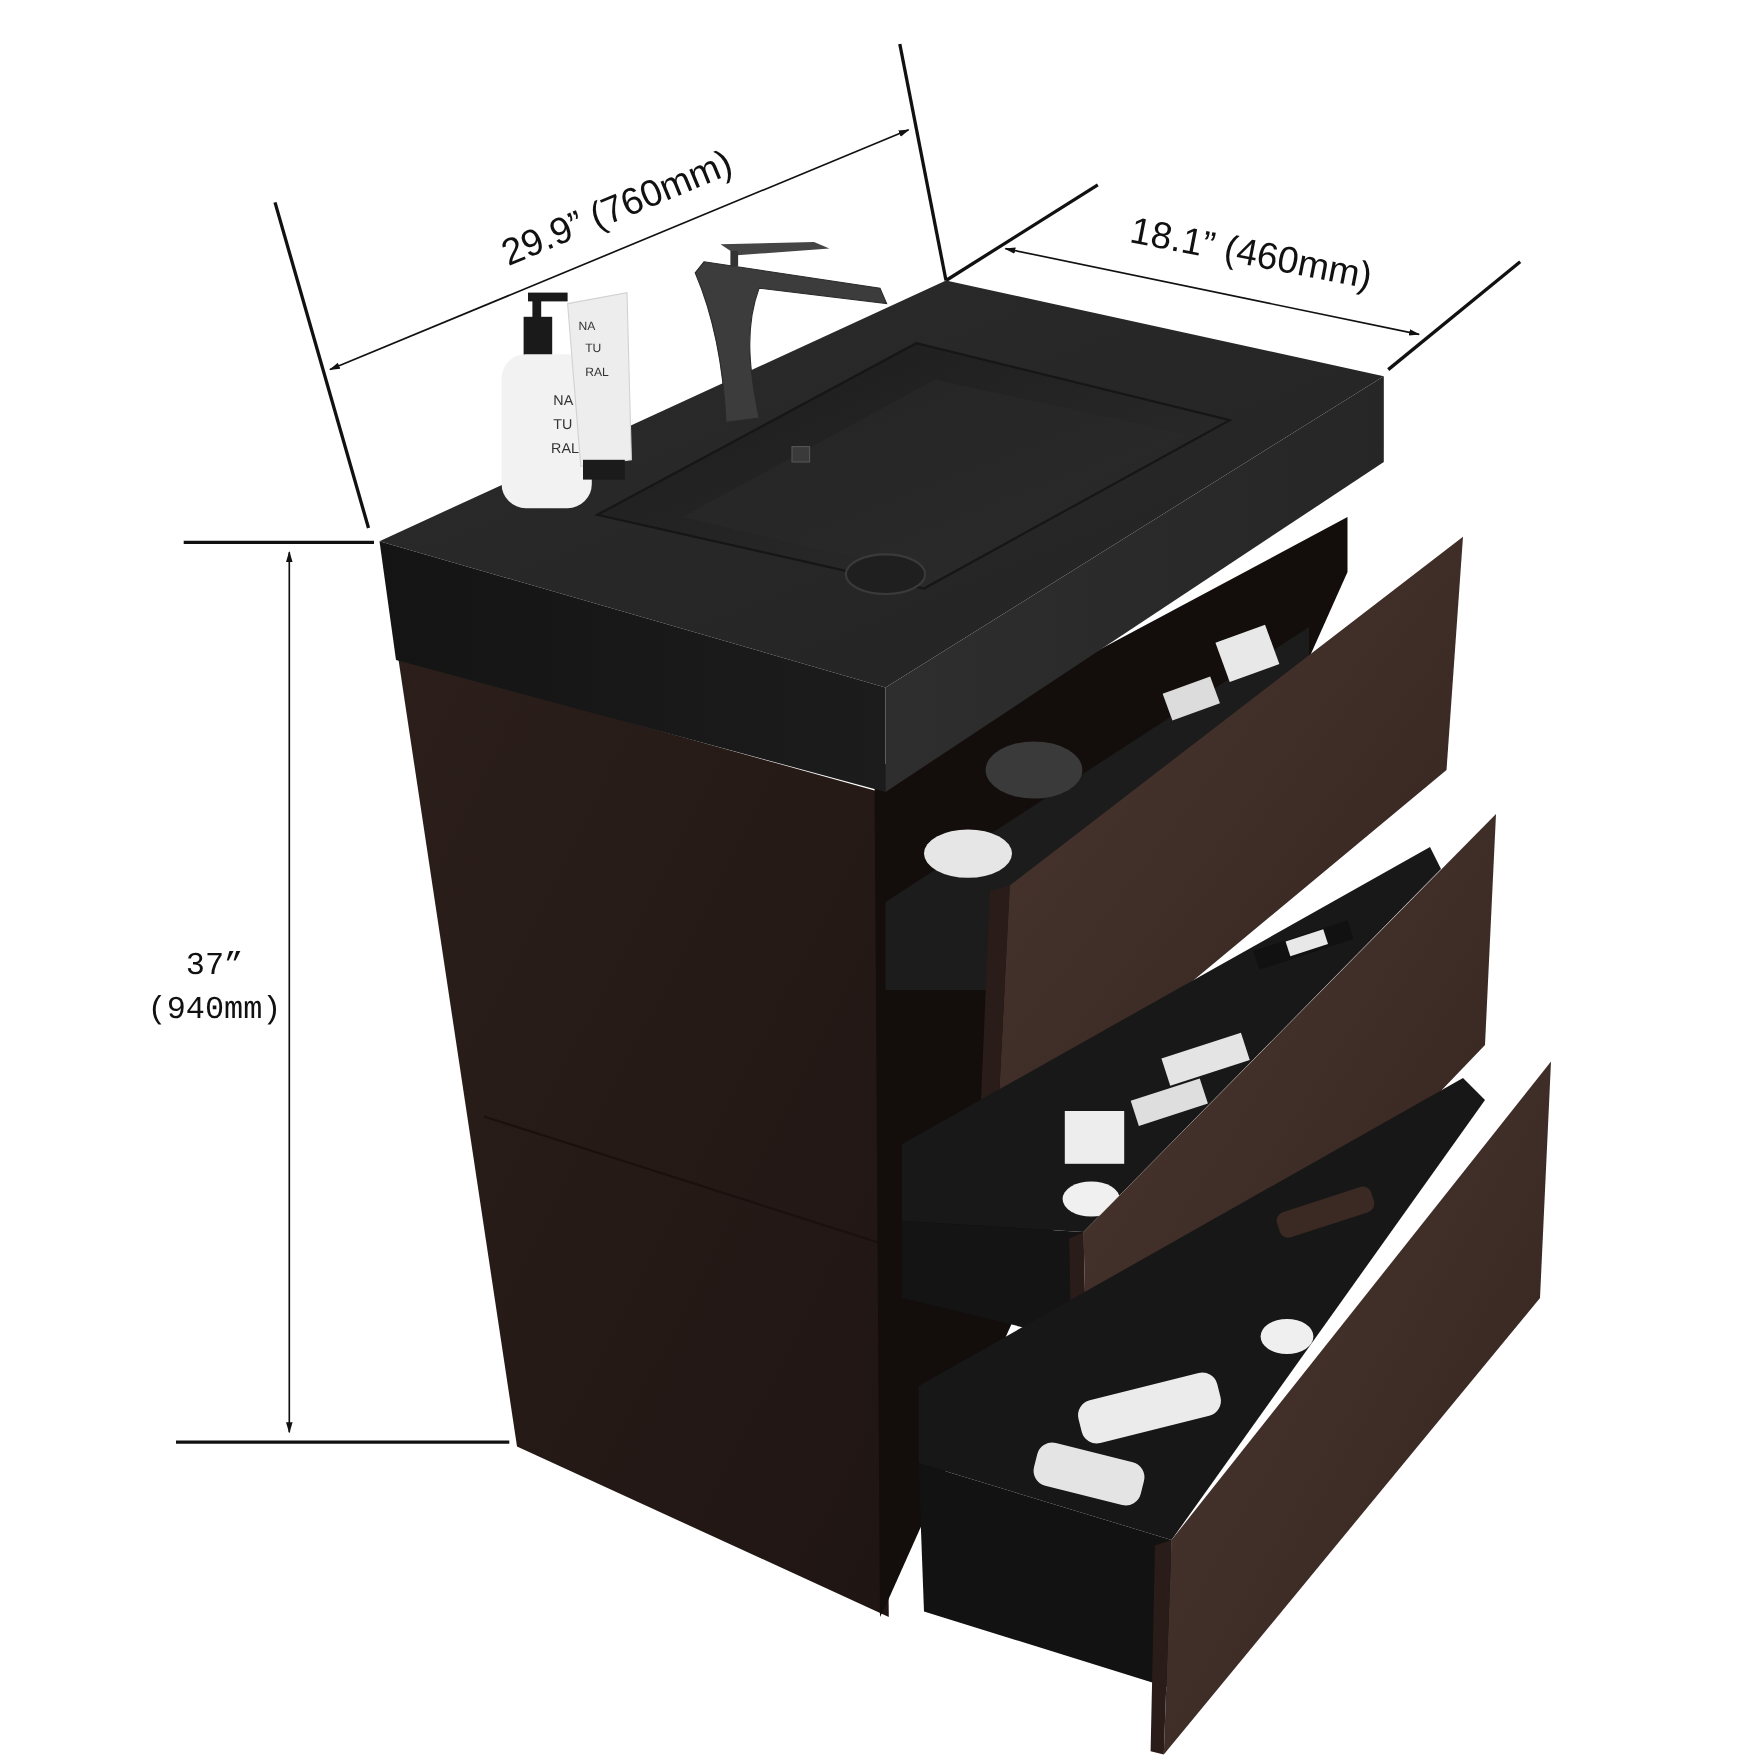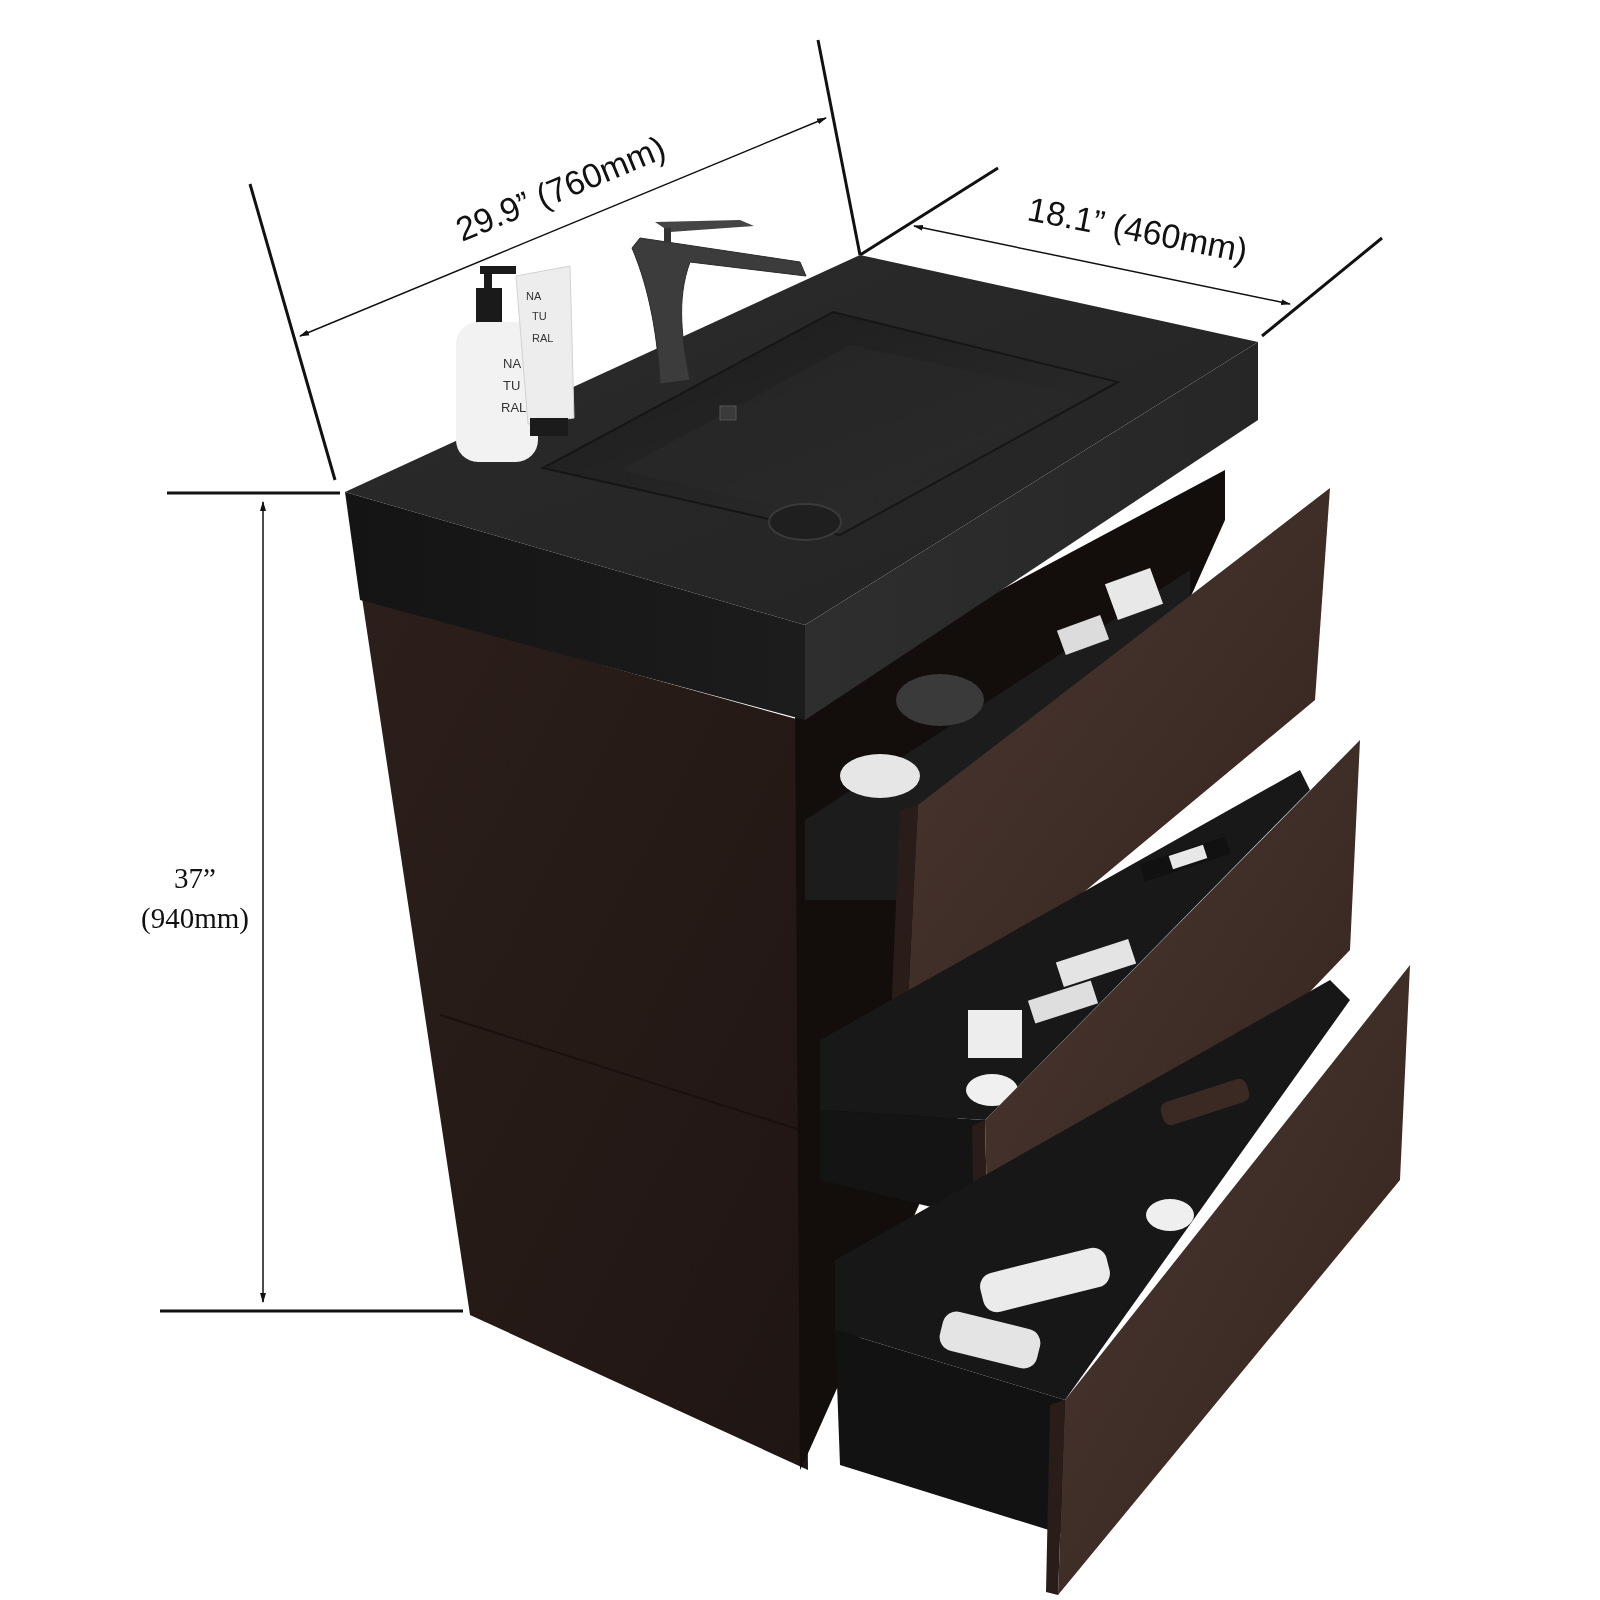--- a/index.html
+++ b/index.html
@@ -8,7 +8,7 @@
     #stage { position: absolute; left: 0; top: 0; width: 1600px; height: 1600px; }
     .dim-label { font-family: "Liberation Sans", sans-serif; font-size: 34px; fill: #111111; }
     .dim-label-v { position: absolute; left: 110px; top: 858px; width: 170px; text-align: center;
-                   font-family: Liberation Serif, serif; font-size: 29px; line-height: 40px; color: #111111; }
+                   font-family: Liberation Mono, monospace; font-size: 29px; line-height: 40px; color: #111111; }
     .bottle-text { font-family: "Liberation Sans", sans-serif; font-size: 13px; fill: #333; }
     .tube-text { font-family: "Liberation Sans", sans-serif; font-size: 11px; fill: #333; }
   </style>

